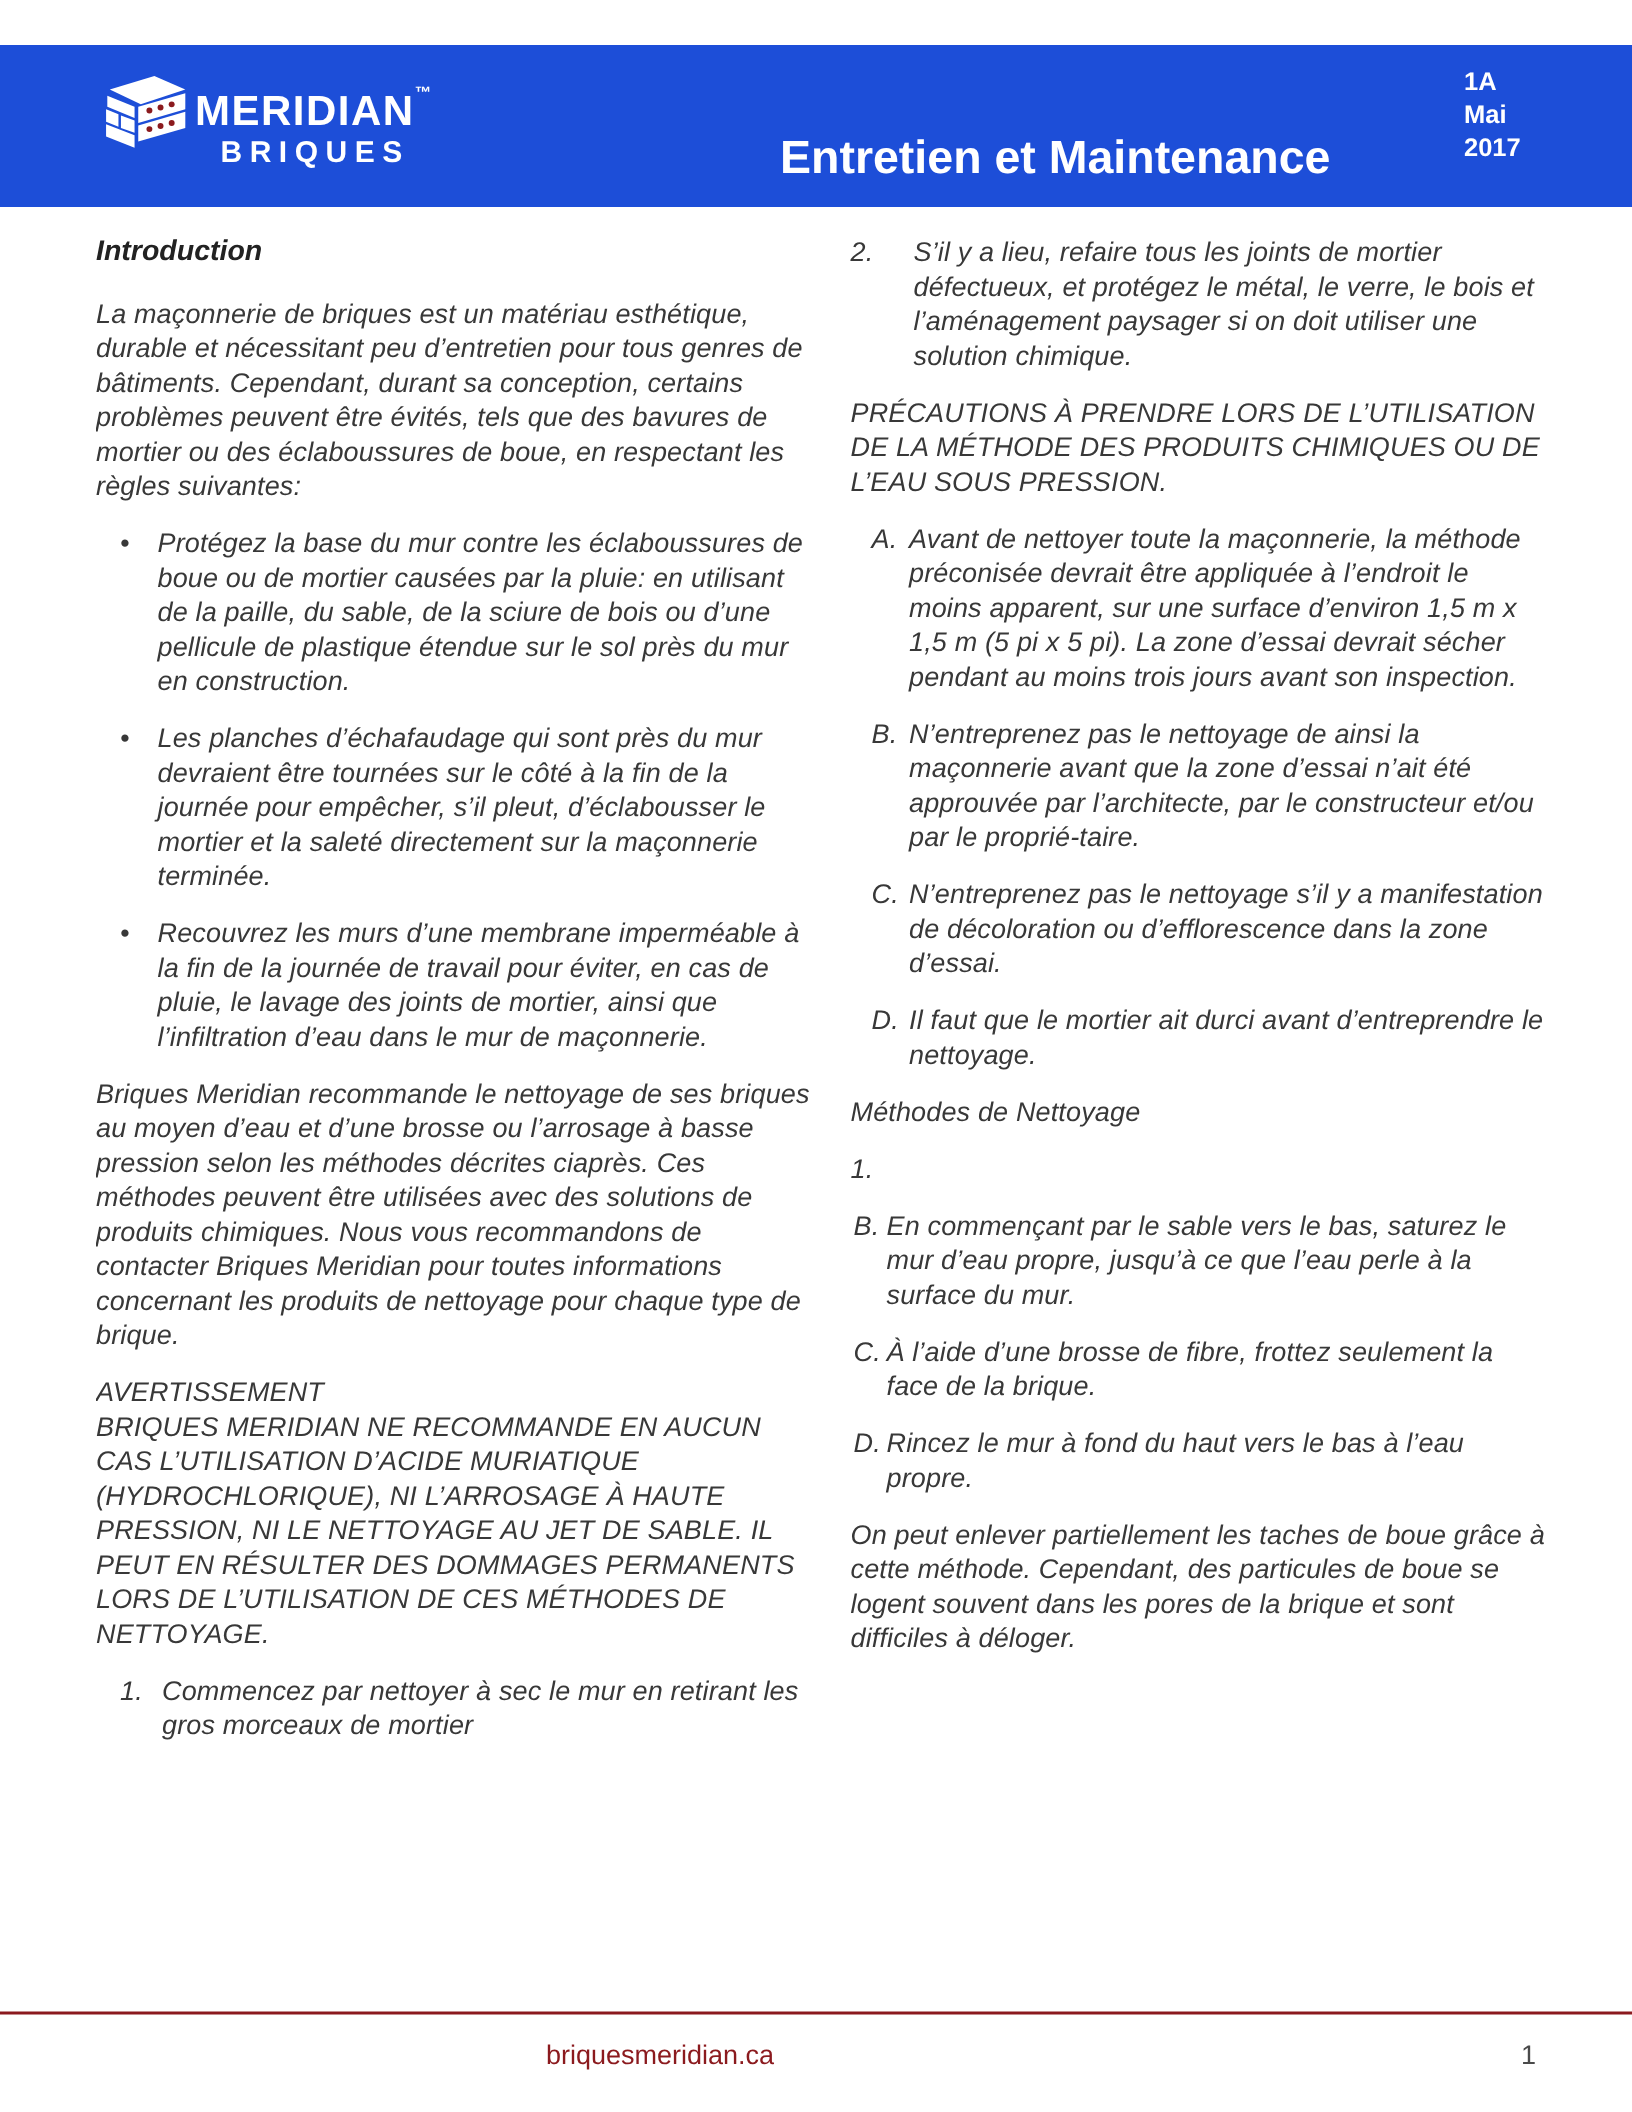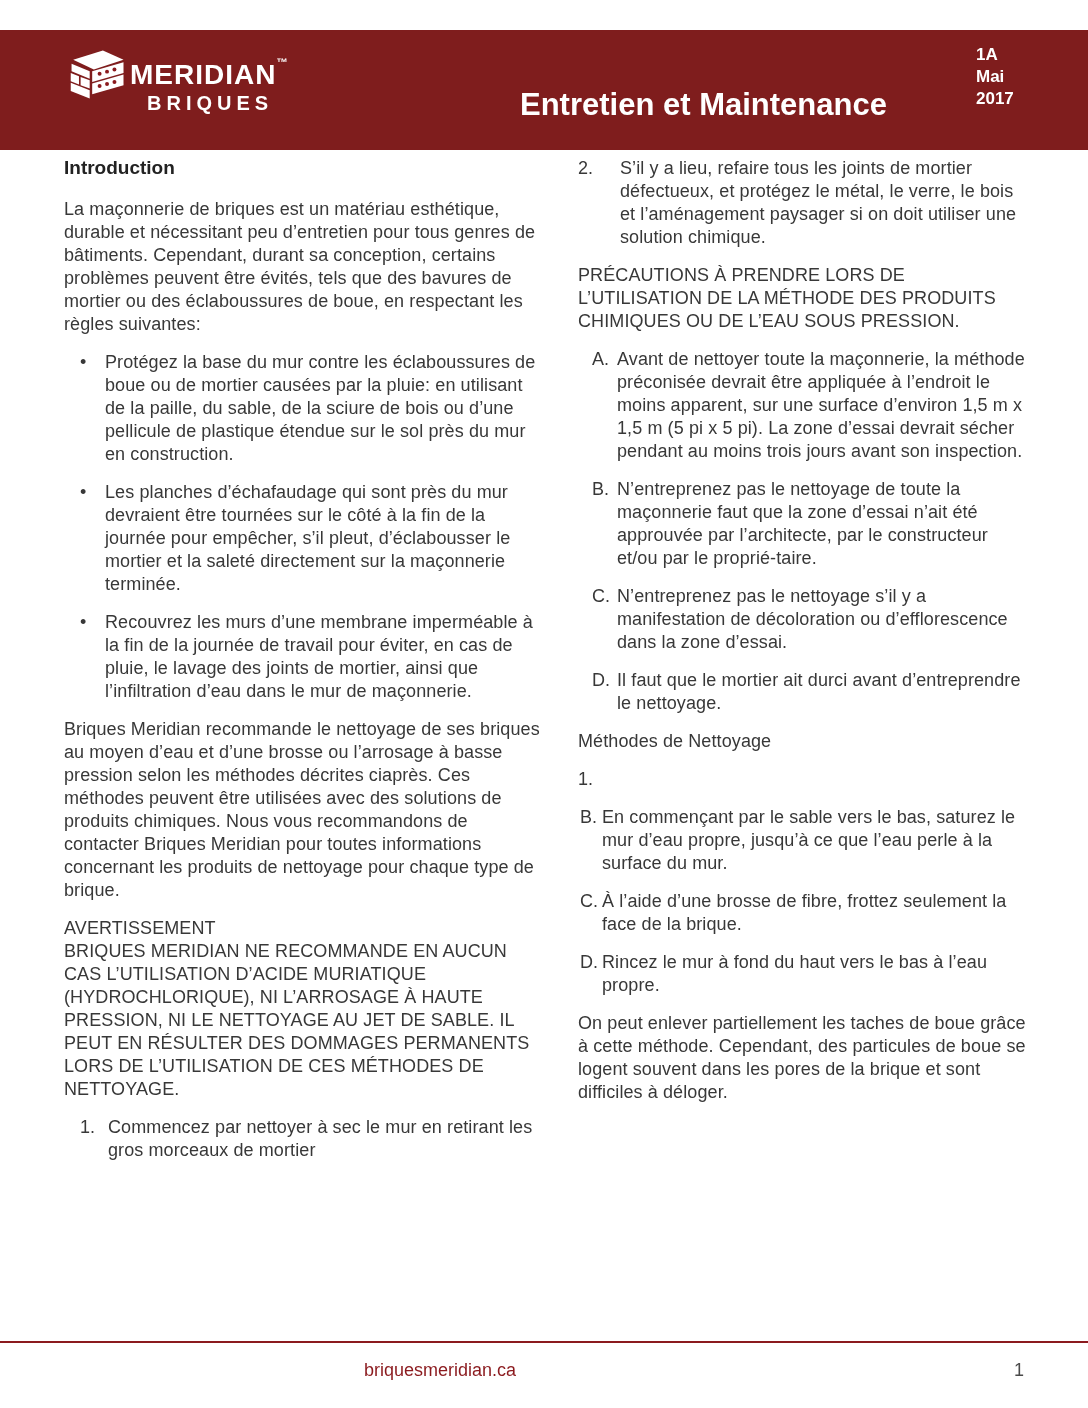--- a/index.html
+++ b/index.html
@@ -14,8 +14,8 @@
 
   
   .topbar {
-    position:absolute; top:30px; left:0; width:1088px; height:120px;
-    background:#7f1d1d;
+    position:absolute; top:30px; left:0; width:1088px; height:108px;
+    background:#1d4ed8;
   }
   .logo { position:absolute; left:60px; top:12px; display:flex; }
   .logo-icon { width:66px; height:70px; display:block; }

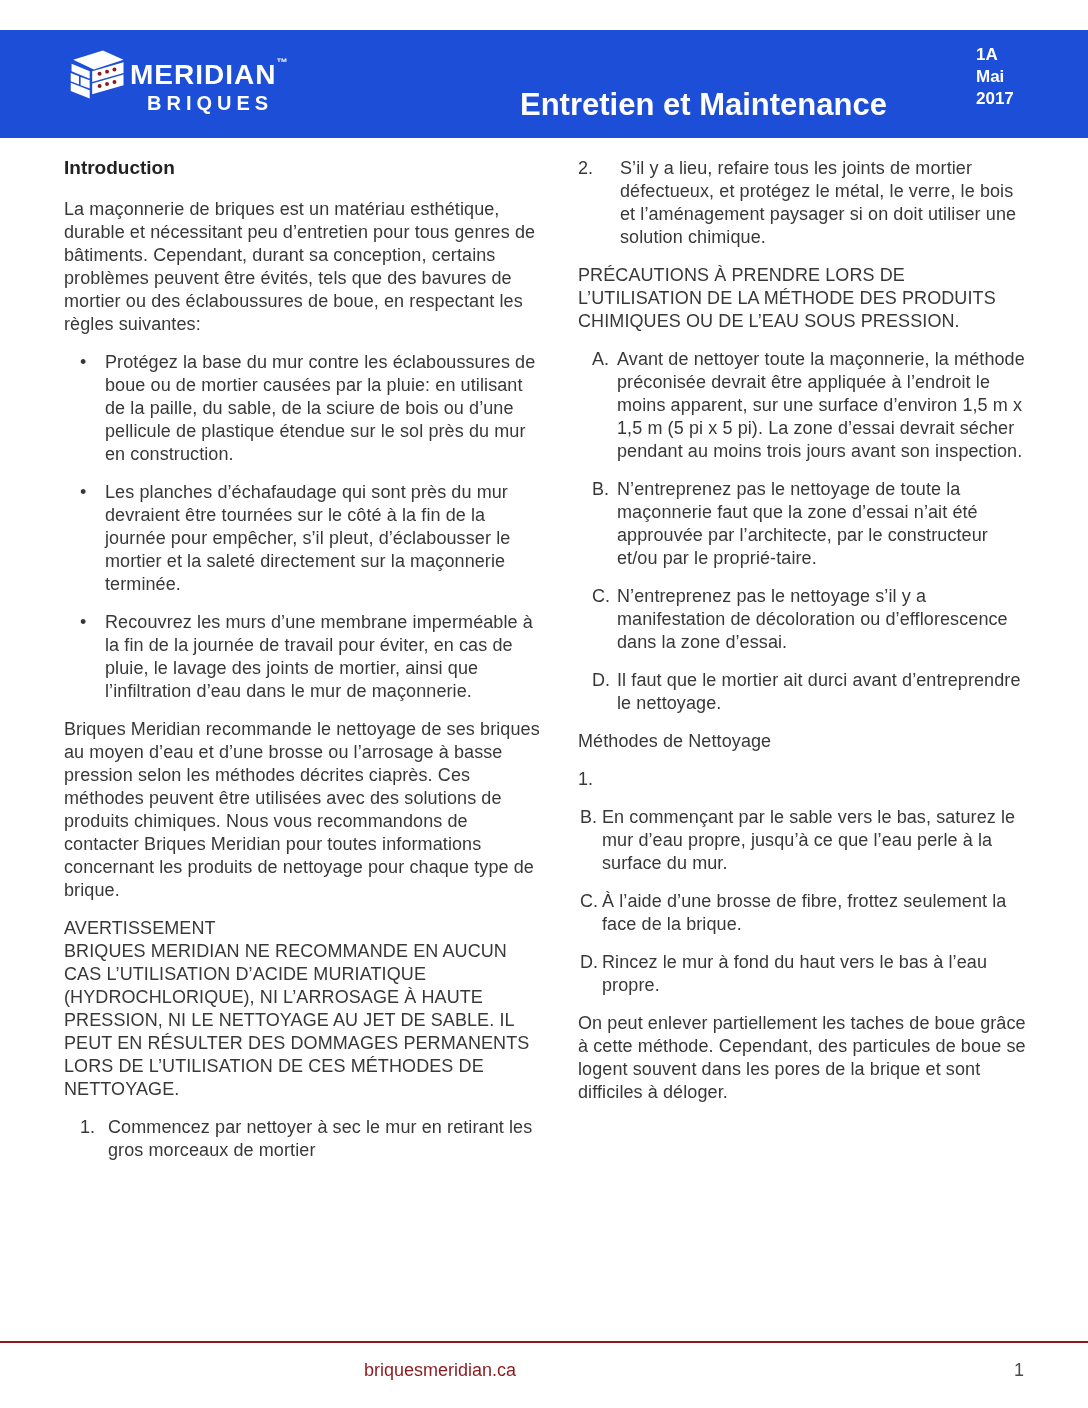--- a/index.html
+++ b/index.html
@@ -35,7 +35,7 @@
   
   .content {
     position:absolute; top:157px; left:64px; width:968px; height:1170px;
-    display:flex; gap:38px; overflow:hidden;
+    display:flex; gap:27px; overflow:hidden;font-style:italic;
   }
   .col-left  { width:476px; flex:none; }
   .col-right { flex:1; }

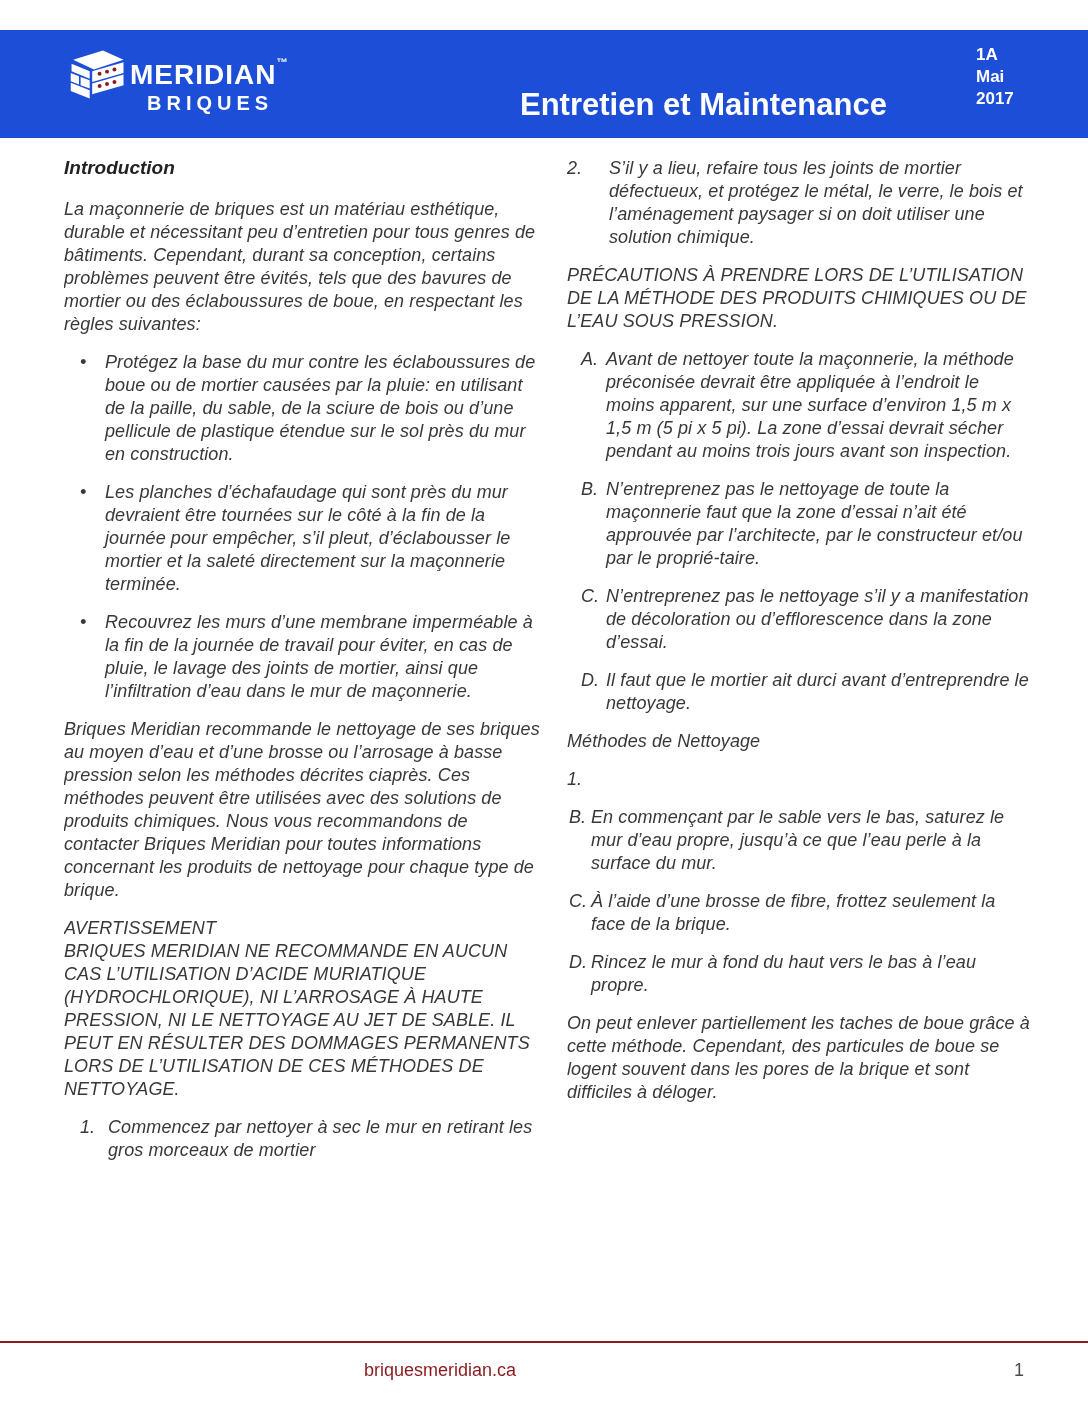--- a/index.html
+++ b/index.html
@@ -149,7 +149,7 @@
     </div>
     <div class="prec blk">
       <span class="lbl">B.</span>
-      <span class="txt">N’entreprenez pas le nettoyage de toute la maçonnerie faut que la zone d’essai n’ait été approuvée par l’architecte, par le constructeur et/ou par le proprié-taire.</span>
+      <span class="txt">N’entreprenez pas le nettoyage de ainsi la maçonnerie avant que la zone d’essai n’ait été approuvée par l’architecte, par le constructeur et/ou par le proprié-taire.</span>
     </div>
     <div class="prec blk">
       <span class="lbl">C.</span>

